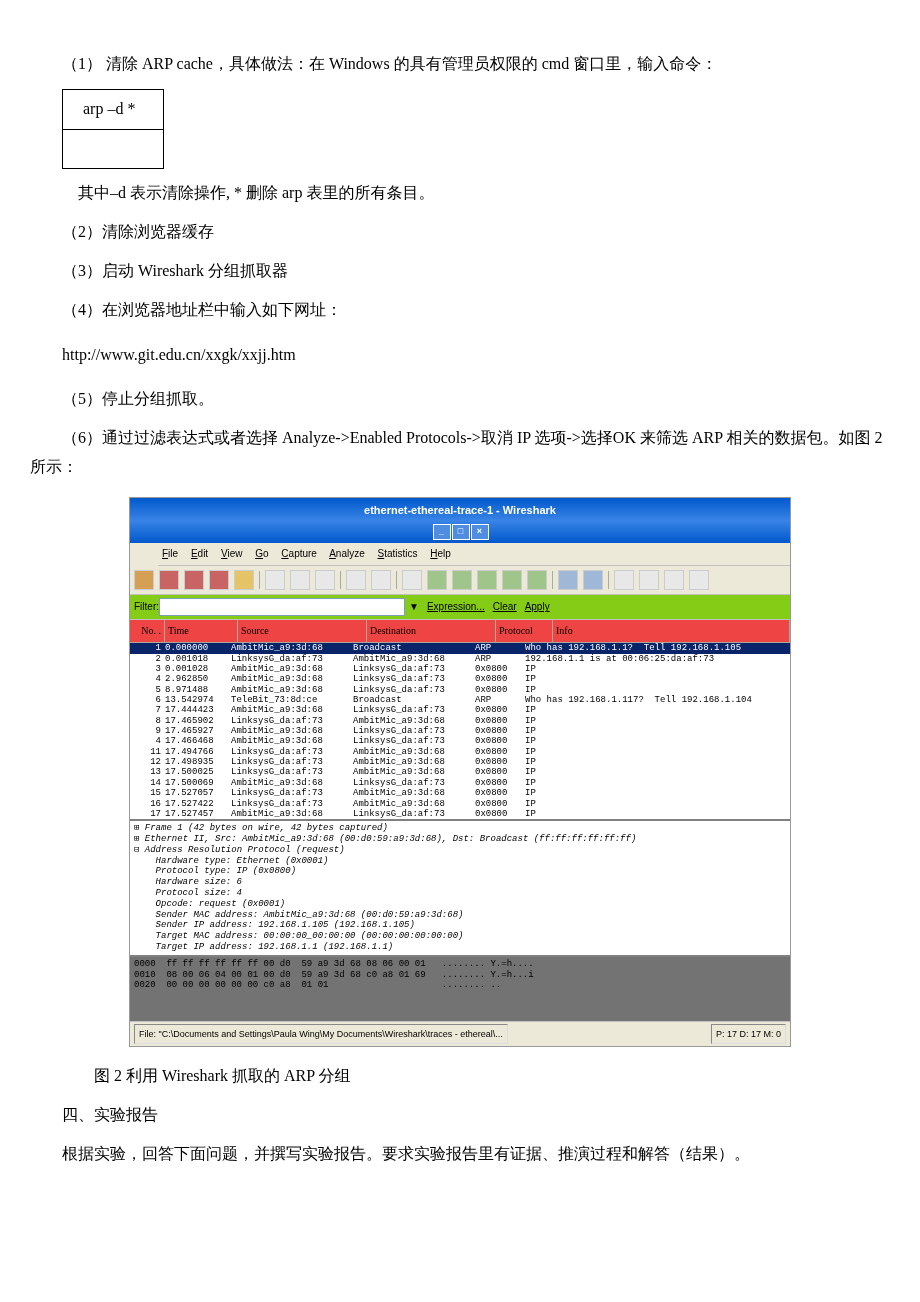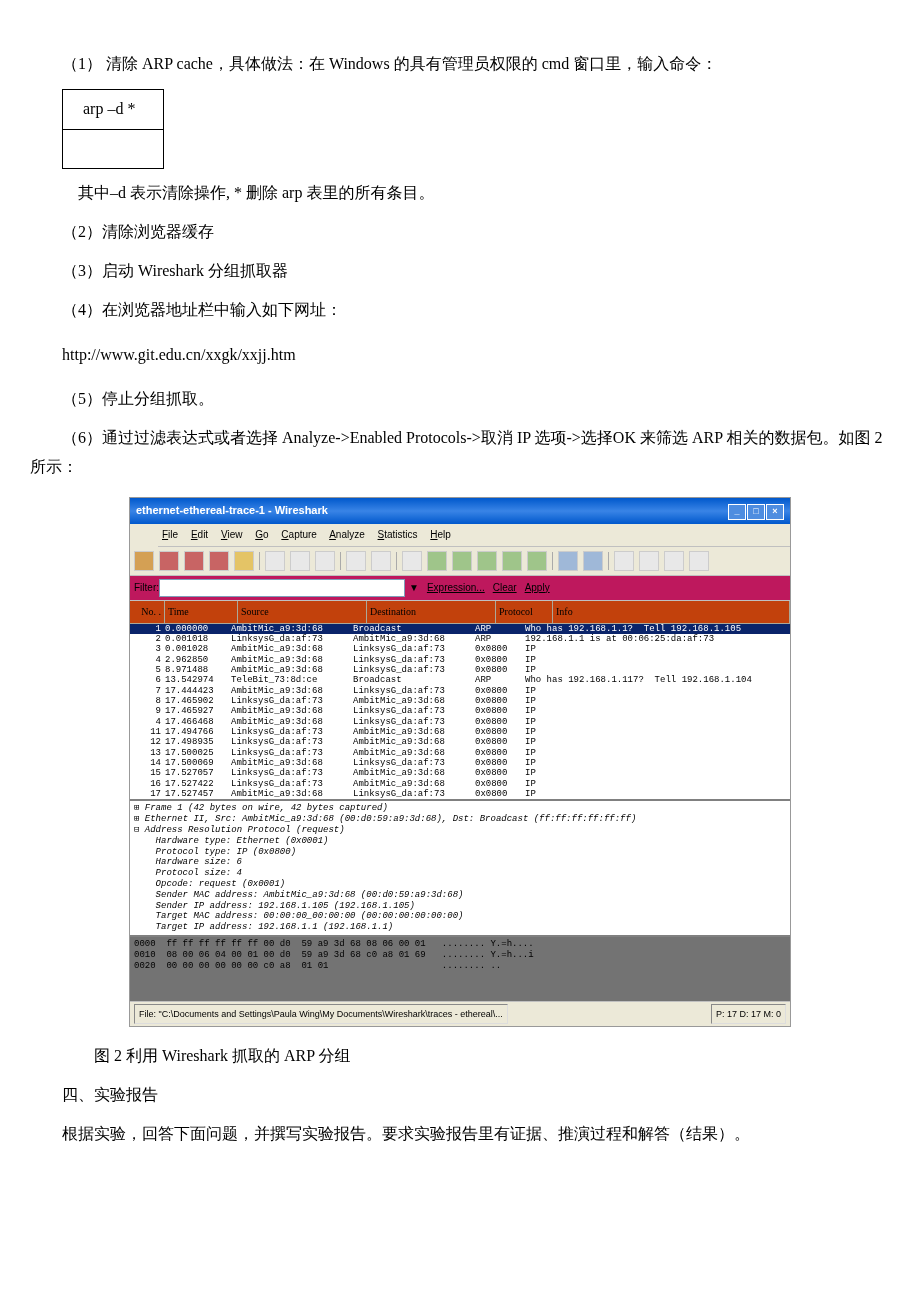--- a/index.html
+++ b/index.html
@@ -49,6 +49,7 @@
       display: flex;
       justify-content: space-between;
       align-items: center;
+      flex-direction: column;
     }
     .win-btns span {
       display: inline-block;

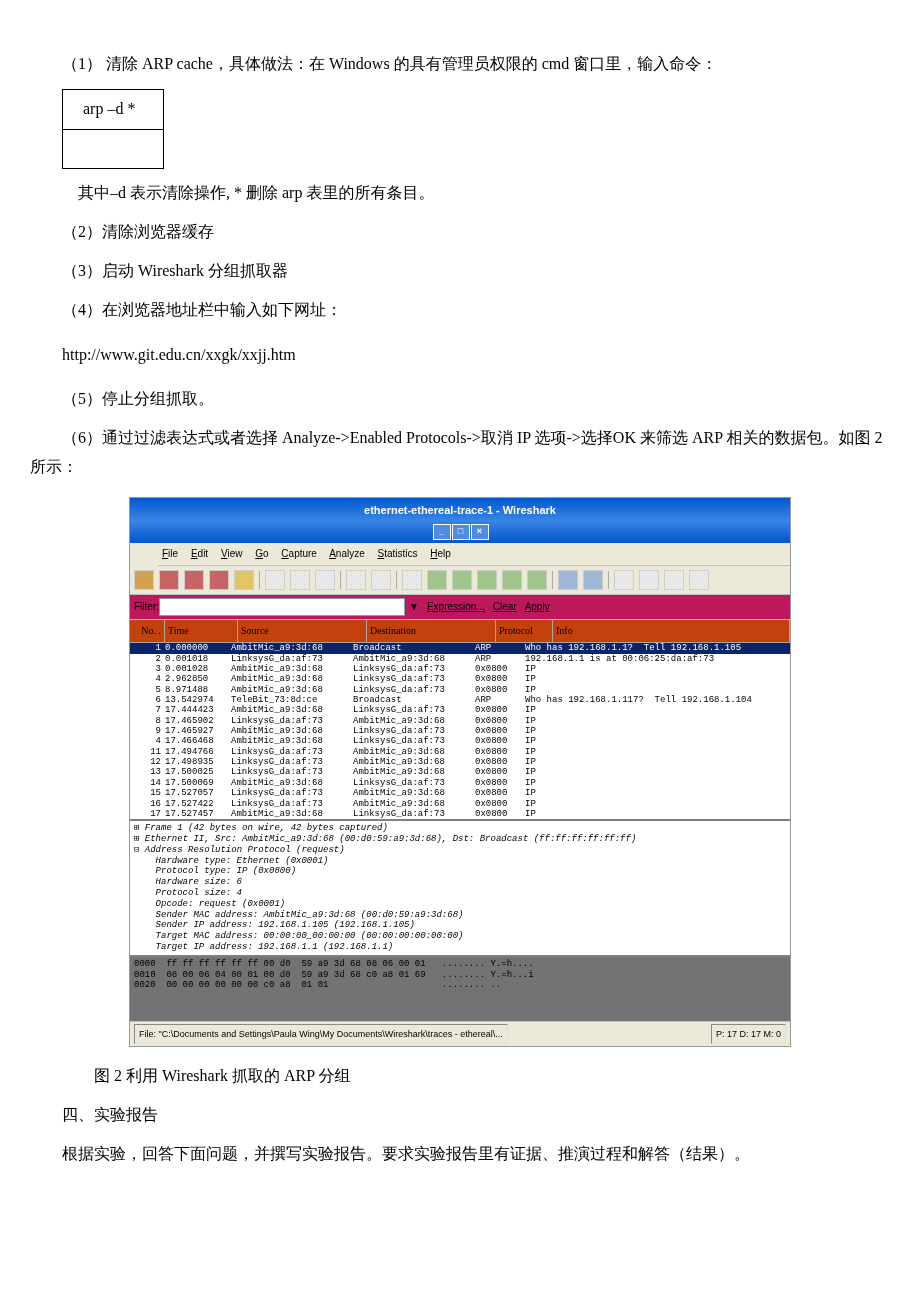--- a/index.html
+++ b/index.html
@@ -98,7 +98,7 @@
       background: #aaa;
     }
     .filterbar {
-      background: #be185d;
+      background: #84cc16;
       padding: 3px 4px;
       border-bottom: 1px solid #c0c0c0;
       display: flex;

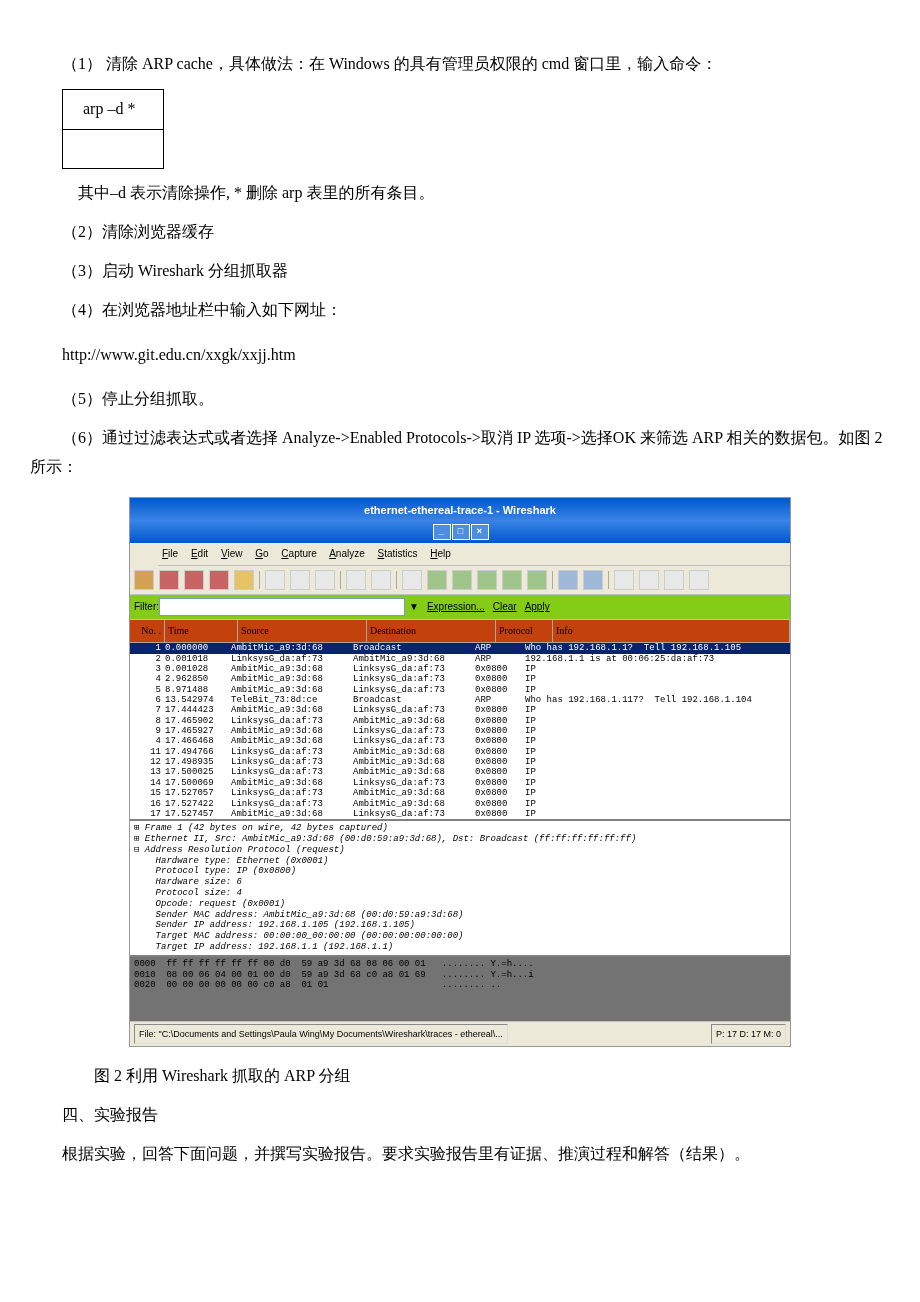--- a/index.html
+++ b/index.html
@@ -125,7 +125,7 @@
     }
     .pl-header {
       display: flex;
-      background: #c2410c;
+      background: #ef4444;
       border-bottom: 1px solid #aca899;
     }
     .pl-header > div {

